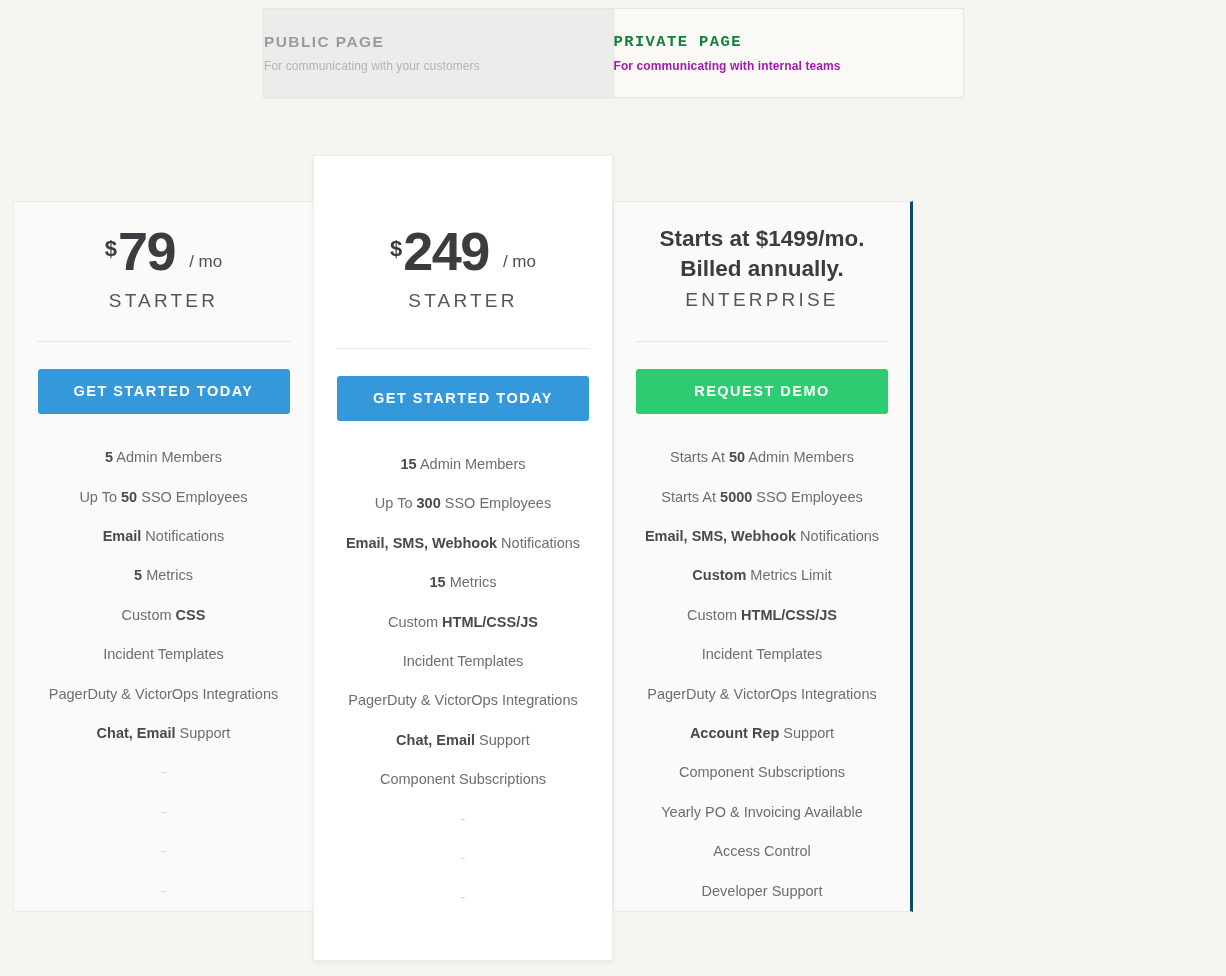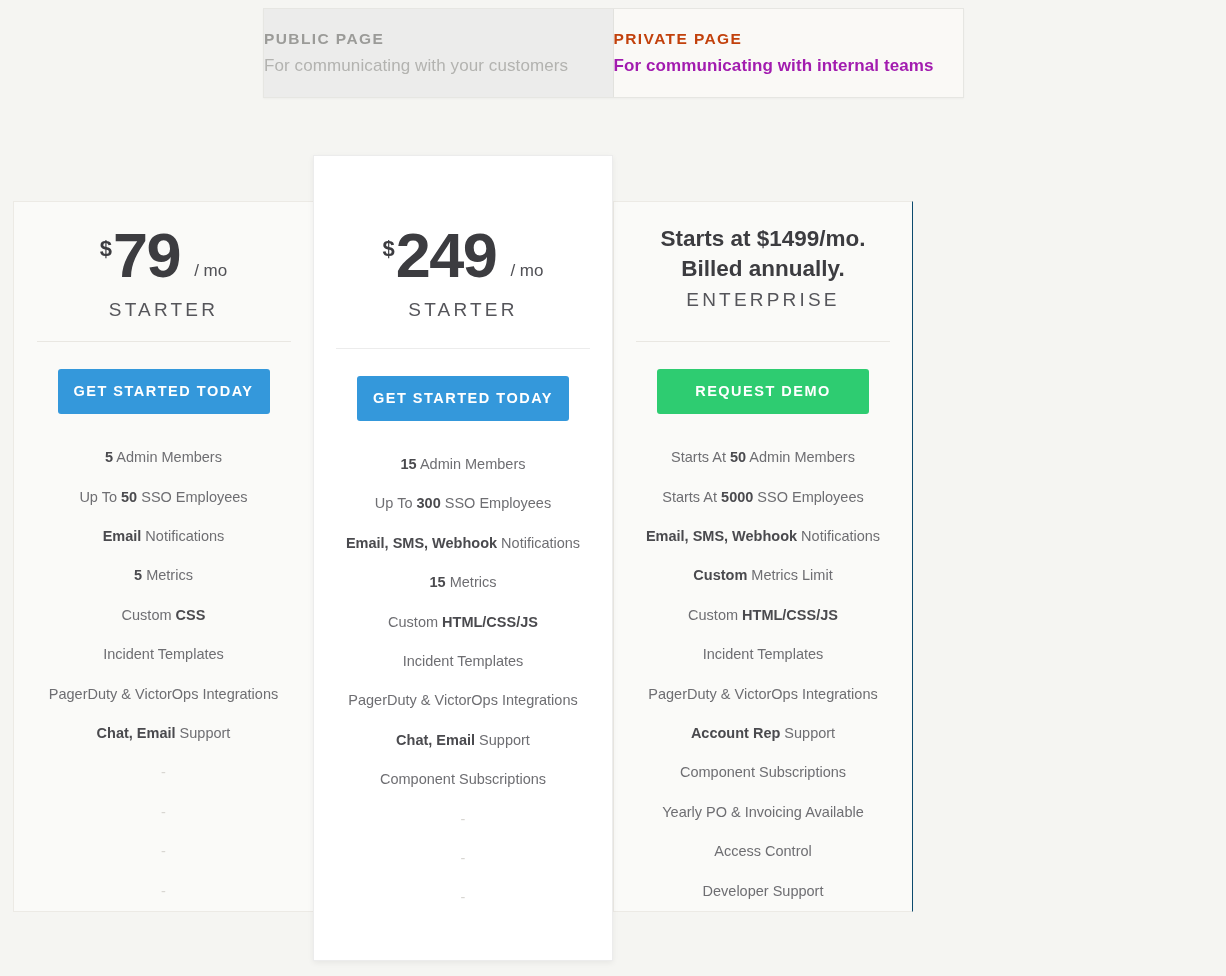--- a/index.html
+++ b/index.html
@@ -52,7 +52,7 @@
     margin-bottom: 8px;
   }
   .tab.inactive .tab-title { color: #9b9b98; }
-  .tab.active .tab-title { color: #c2410c; }
+  .tab.active .tab-title { color: #15803d; font-family: Liberation Mono, monospace; }
   .tab-sub {
     font-size: 17px;
     letter-spacing: 0.1px;

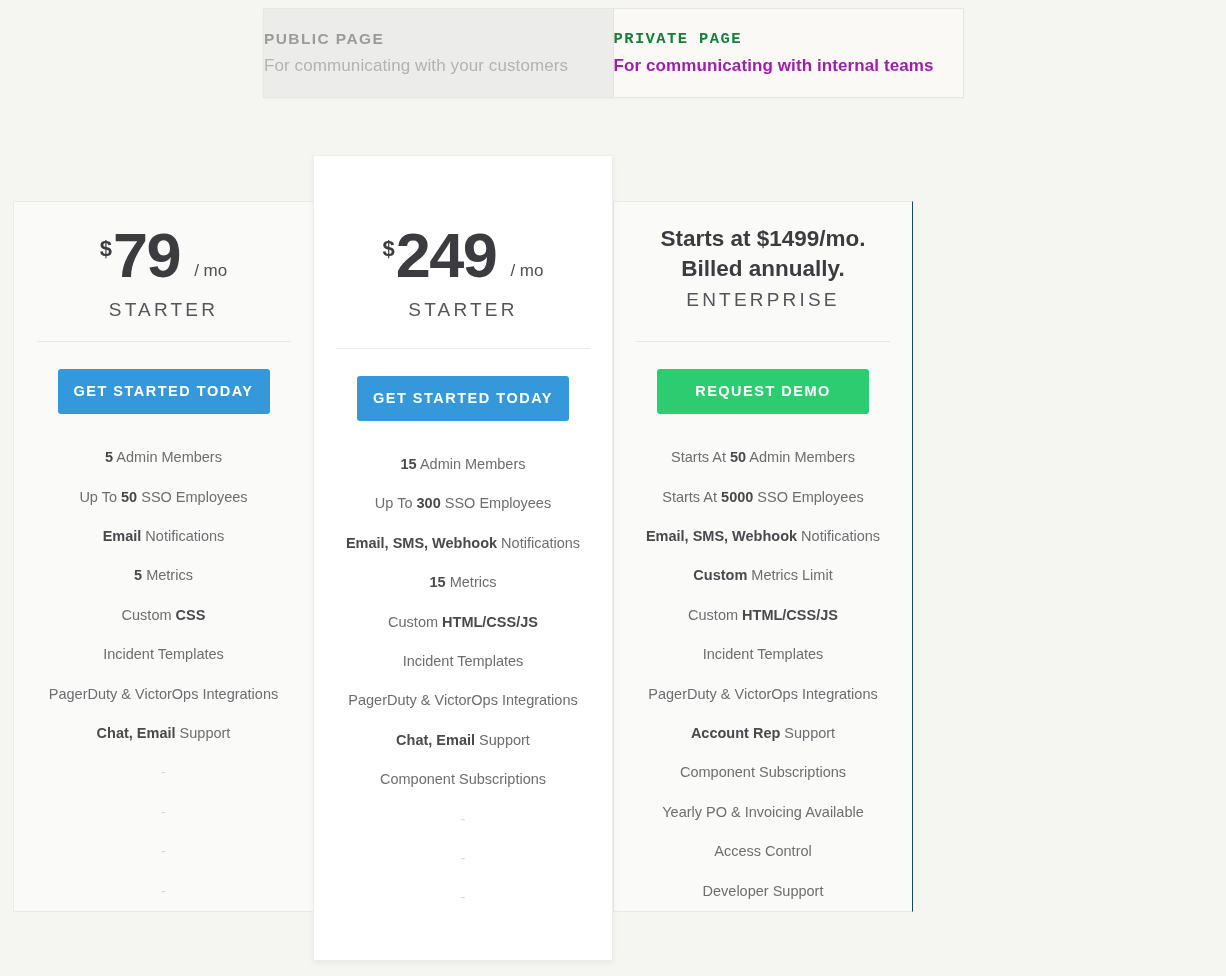--- a/index.html
+++ b/index.html
@@ -54,7 +54,7 @@
   .tab.inactive .tab-title { color: #9b9b98; }
   .tab.active .tab-title { color: #15803d; font-family: Liberation Mono, monospace; }
   .tab-sub {
-    font-size: 17px;
+    font-size: 12px;
     letter-spacing: 0.1px;
   }
   .tab.inactive .tab-sub { color: #b3b3b0; }

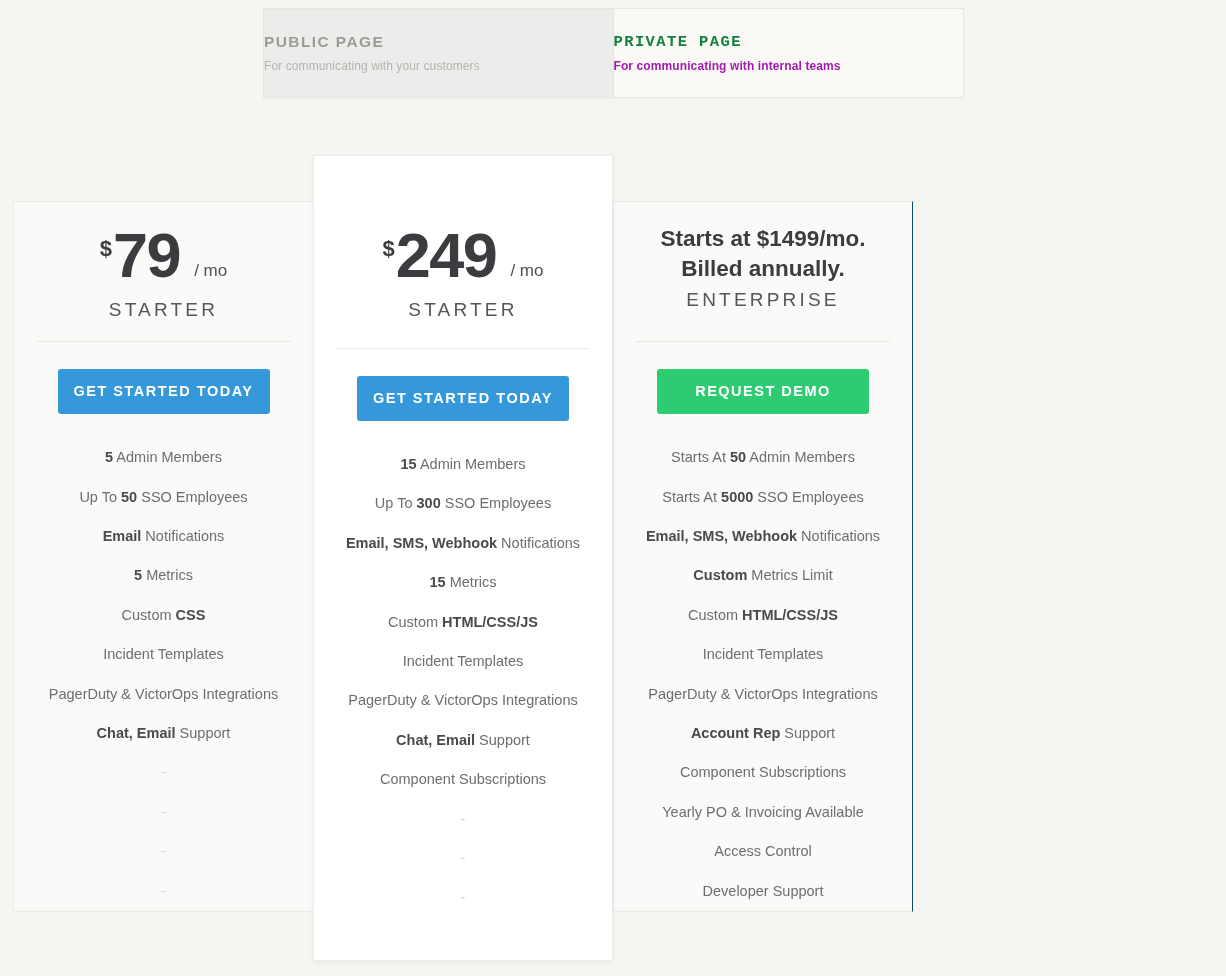--- a/index.html
+++ b/index.html
@@ -123,7 +123,7 @@
     margin-right: 1px;
   }
   .amount {
-    font-size: 63px;
+    font-size: 54px;
     font-weight: bold;
     color: #3c3c40;
     letter-spacing: -1.5px;

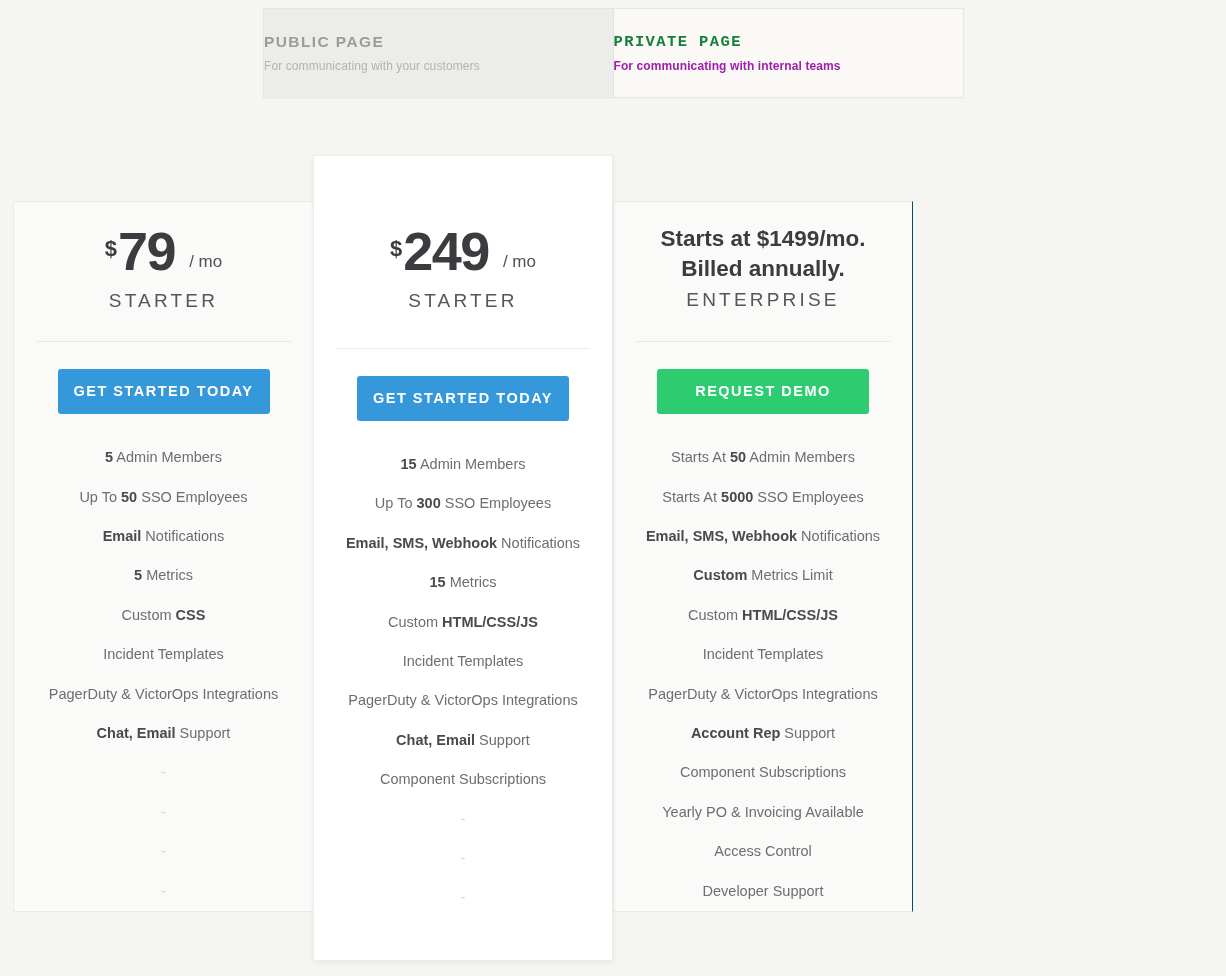--- a/index.html
+++ b/index.html
@@ -81,7 +81,7 @@
     flex-direction: column;
     align-items: center;
   }
-  .card:last-child { border-right: 1px solid #0c4a6e; }
+  .card:last-child { border-right: 3px solid #0c4a6e; }
 
   
   .card.featured {

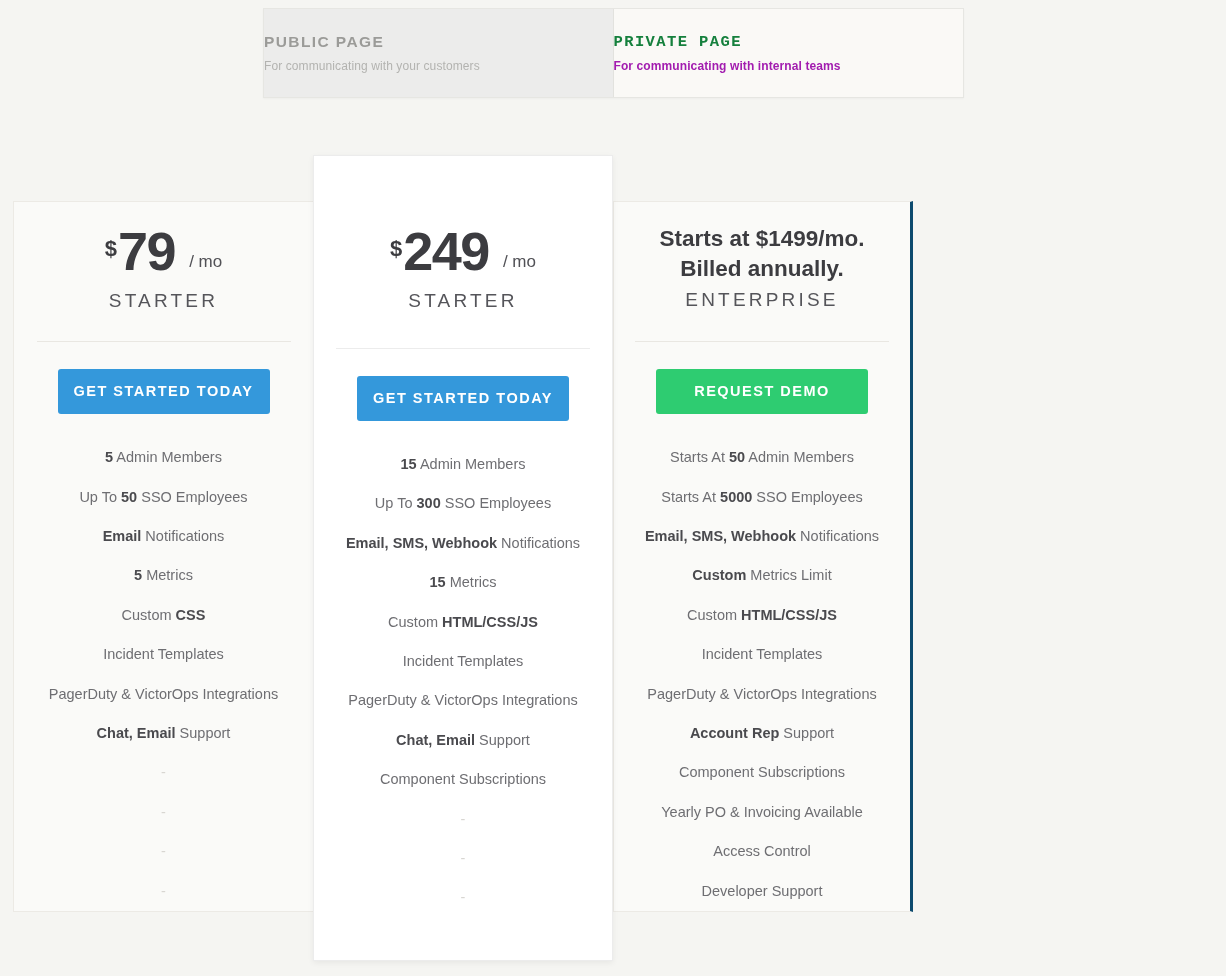--- a/index.html
+++ b/index.html
@@ -164,7 +164,7 @@
 
   .cta {
     display: block;
-    width: 212px;
+    width: 252px;
     margin: 27px auto 0;
     padding: 14px 0 15px;
     border: none;

